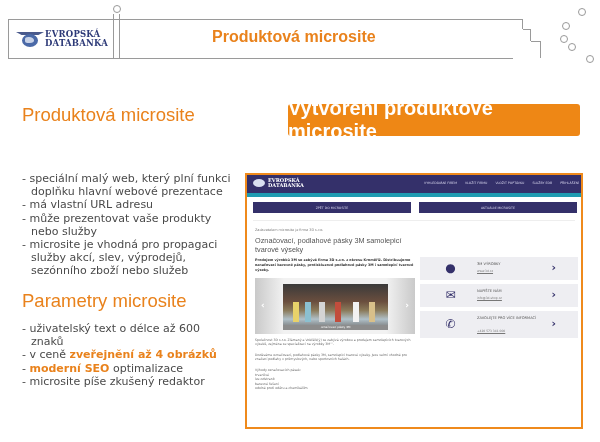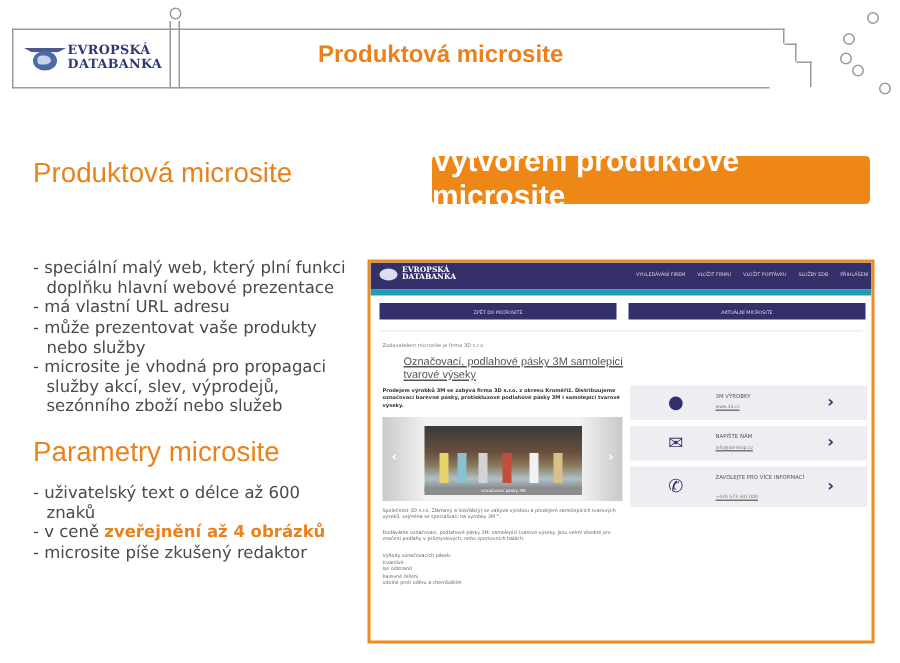--- a/index.html
+++ b/index.html
@@ -44,7 +44,7 @@
   .s-btn { position: absolute; top: 27px; height: 11px; background: #34306a; color: #d8d6ee; font-size: 3.2px; display: flex; align-items: center; justify-content: center; }
   .s-divider { position: absolute; left: 6px; right: 6px; top: 45px; height: 1px; background: #eee; }
   .s-crumb { position: absolute; left: 8px; top: 53px; font-size: 3.4px; color: #777; }
-  .s-h1 { position: absolute; left: 22px; top: 62px; width: 160px; font-family: "Liberation Sans", sans-serif; font-size: 7.3px; line-height: 8.5px; color: #555; text-decoration: underline; }
+  .s-h1 { position: absolute; left: 8px; top: 62px; width: 160px; font-family: "Liberation Sans", sans-serif; font-size: 7.3px; line-height: 8.5px; color: #555; }
   .s-lead { position: absolute; left: 8px; top: 83px; width: 160px; font-size: 3.4px; line-height: 5px; color: #333; font-weight: bold; }
   .s-gallery { position: absolute; left: 8px; top: 103px; width: 160px; height: 56px; background: linear-gradient(90deg,#c9c9c9 0%,#f2f2f2 18%,#f2f2f2 82%,#c9c9c9 100%); }
   .s-gallery .img { position: absolute; left: 28px; top: 6px; width: 105px; height: 44px; background: linear-gradient(180deg,#3a3a3a 0%,#6a4e3e 40%,#8a7a5a 60%,#b0c0c8 80%,#777 100%); }

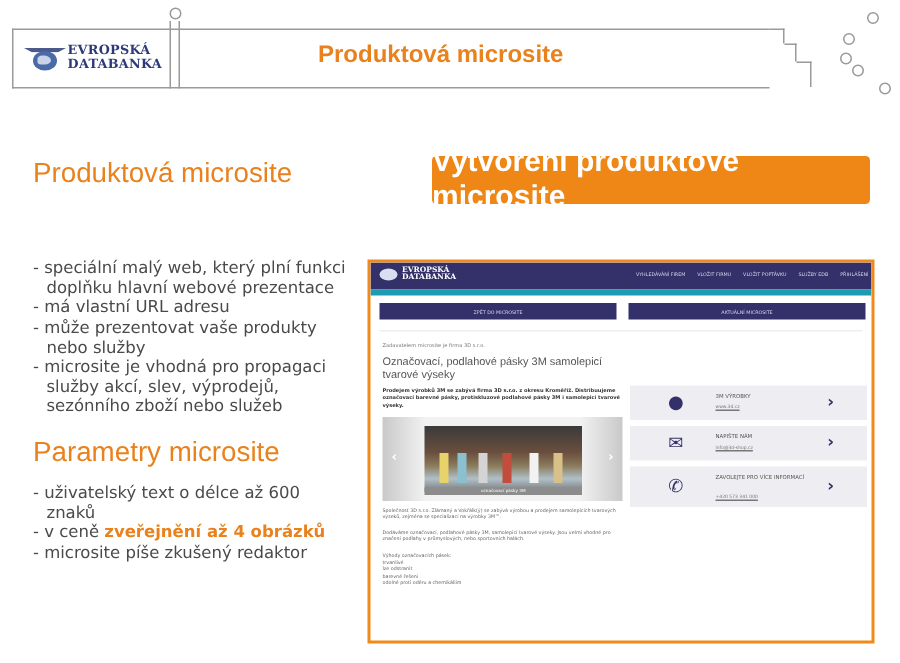--- a/index.html
+++ b/index.html
@@ -101,6 +101,7 @@
 <ul class="blist" style="top:322px;width:210px;">
   <li>- uživatelský text o délce až 600 znaků</li>
   <li><span>- v ceně </span><span class="hl">zveřejnění až 4 obrázků</span></li>
+  <li><span>- </span><span class="hl">moderní SEO</span><span> optimalizace</span></li>
   <li>- microsite píše zkušený redaktor</li>
 </ul>
 

